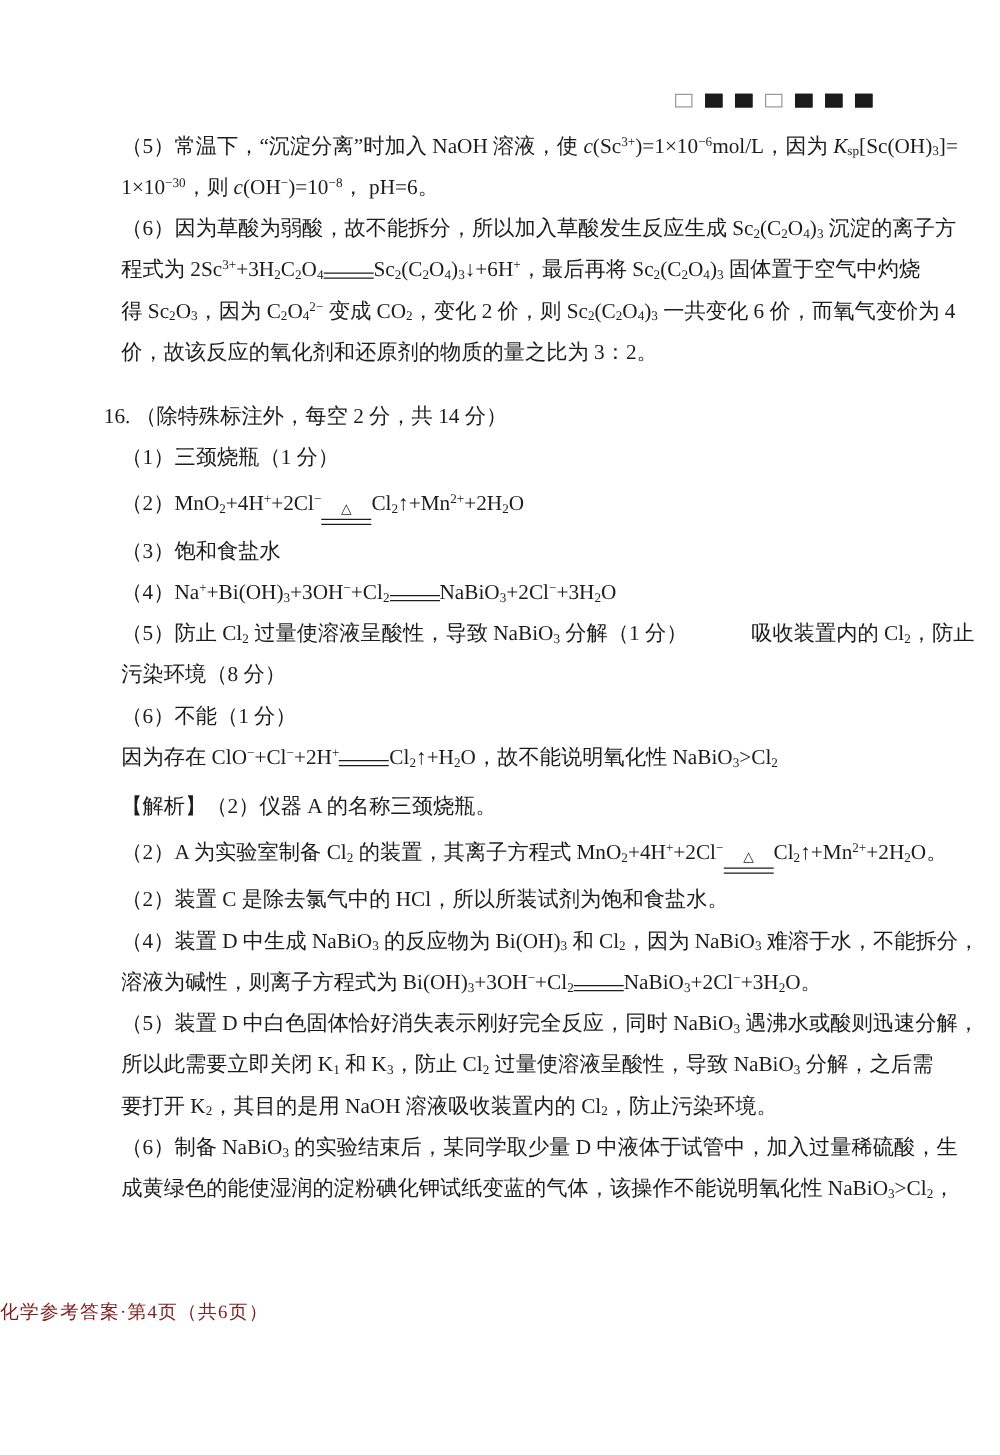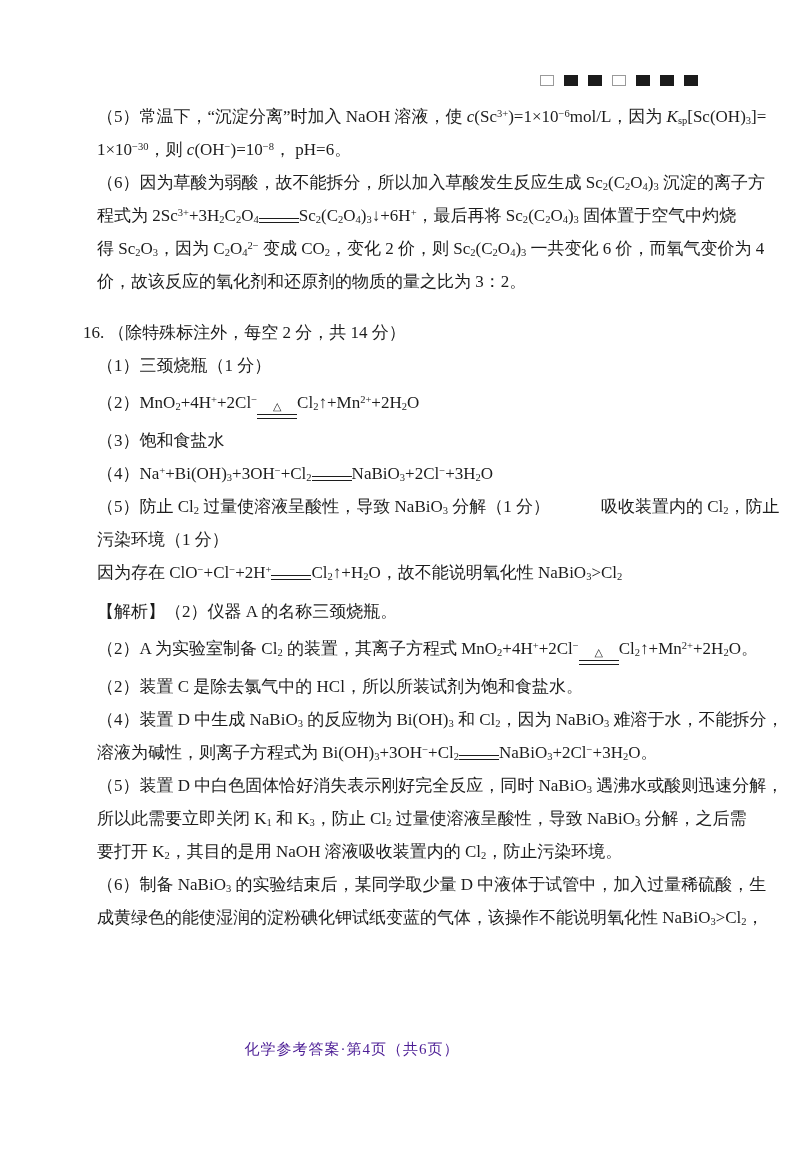--- a/index.html
+++ b/index.html
@@ -93,7 +93,7 @@
         <span class="eqline"></span>
       </span>NaBiO<sub>3</sub>+2Cl<sup>−</sup>+3H<sub>2</sub>O</div>
   <div class="line">（5）防止 Cl<sub>2</sub> 过量使溶液呈酸性，导致 NaBiO<sub>3</sub> 分解（1 分）　　　吸收装置内的 Cl<sub>2</sub>，防止</div>
-  <div class="line">污染环境（1 分）</div>
+  <div class="line">污染环境（8 分）</div>
   <div class="line">因为存在 ClO<sup>−</sup>+Cl<sup>−</sup>+2H<sup>+</sup><span class="eqstack">
         <span class="eqline"></span>
       </span>Cl<sub>2</sub>↑+H<sub>2</sub>O，故不能说明氧化性 NaBiO<sub>3</sub>&gt;Cl<sub>2</sub></div>

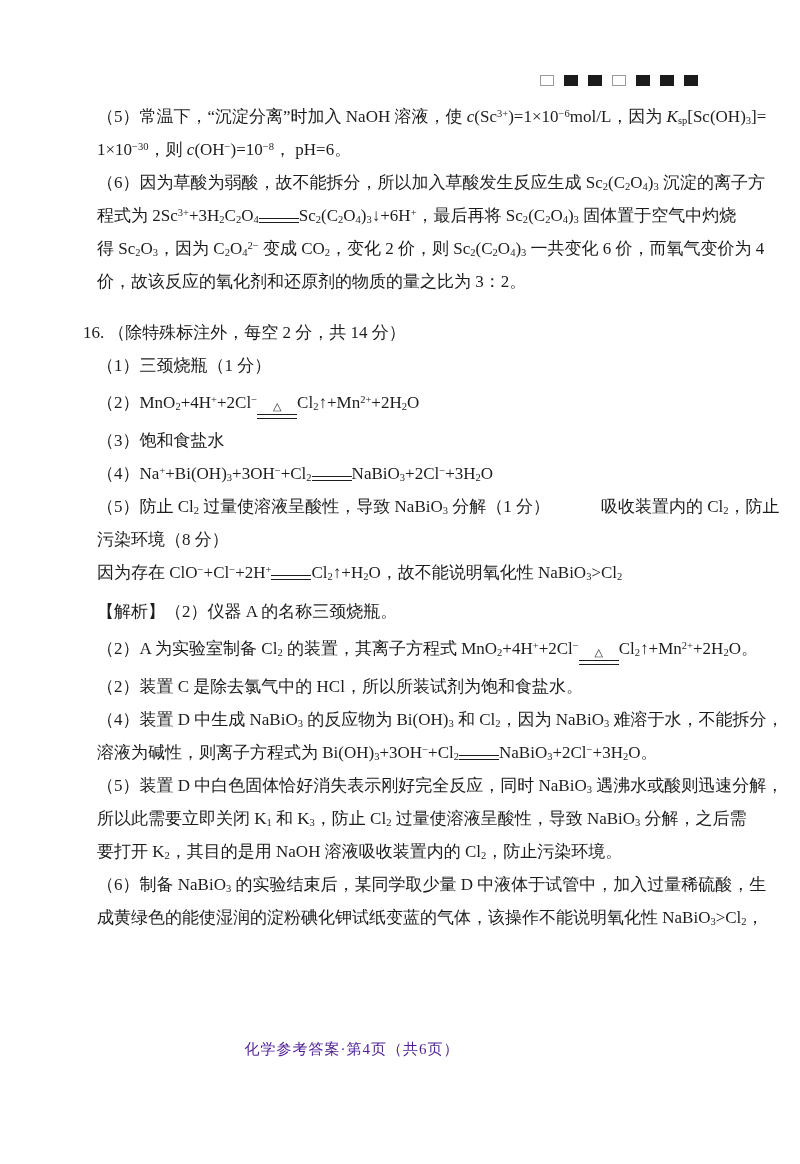--- a/index.html
+++ b/index.html
@@ -94,6 +94,7 @@
       </span>NaBiO<sub>3</sub>+2Cl<sup>−</sup>+3H<sub>2</sub>O</div>
   <div class="line">（5）防止 Cl<sub>2</sub> 过量使溶液呈酸性，导致 NaBiO<sub>3</sub> 分解（1 分）　　　吸收装置内的 Cl<sub>2</sub>，防止</div>
   <div class="line">污染环境（8 分）</div>
+  <div class="line">（6）不能（1 分）</div>
   <div class="line">因为存在 ClO<sup>−</sup>+Cl<sup>−</sup>+2H<sup>+</sup><span class="eqstack">
         <span class="eqline"></span>
       </span>Cl<sub>2</sub>↑+H<sub>2</sub>O，故不能说明氧化性 NaBiO<sub>3</sub>&gt;Cl<sub>2</sub></div>

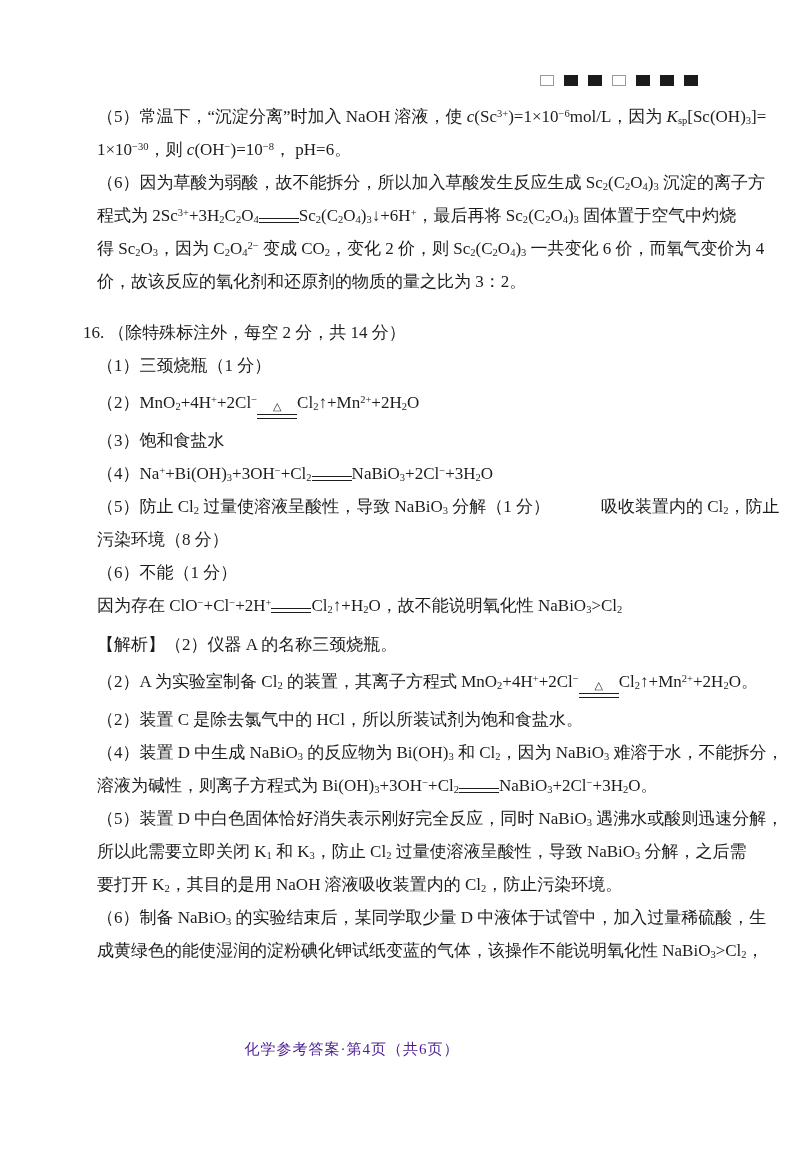--- a/index.html
+++ b/index.html
@@ -52,7 +52,7 @@
 
   .footer{
     position:absolute;top:1040px;left:0;width:704px;
-    text-align:center;font-size:15px;letter-spacing:1px;color:#4c1d95;
+    font-size:15px;letter-spacing:1px;color:#7f1d1d;
   }
 </style>
 </head>

